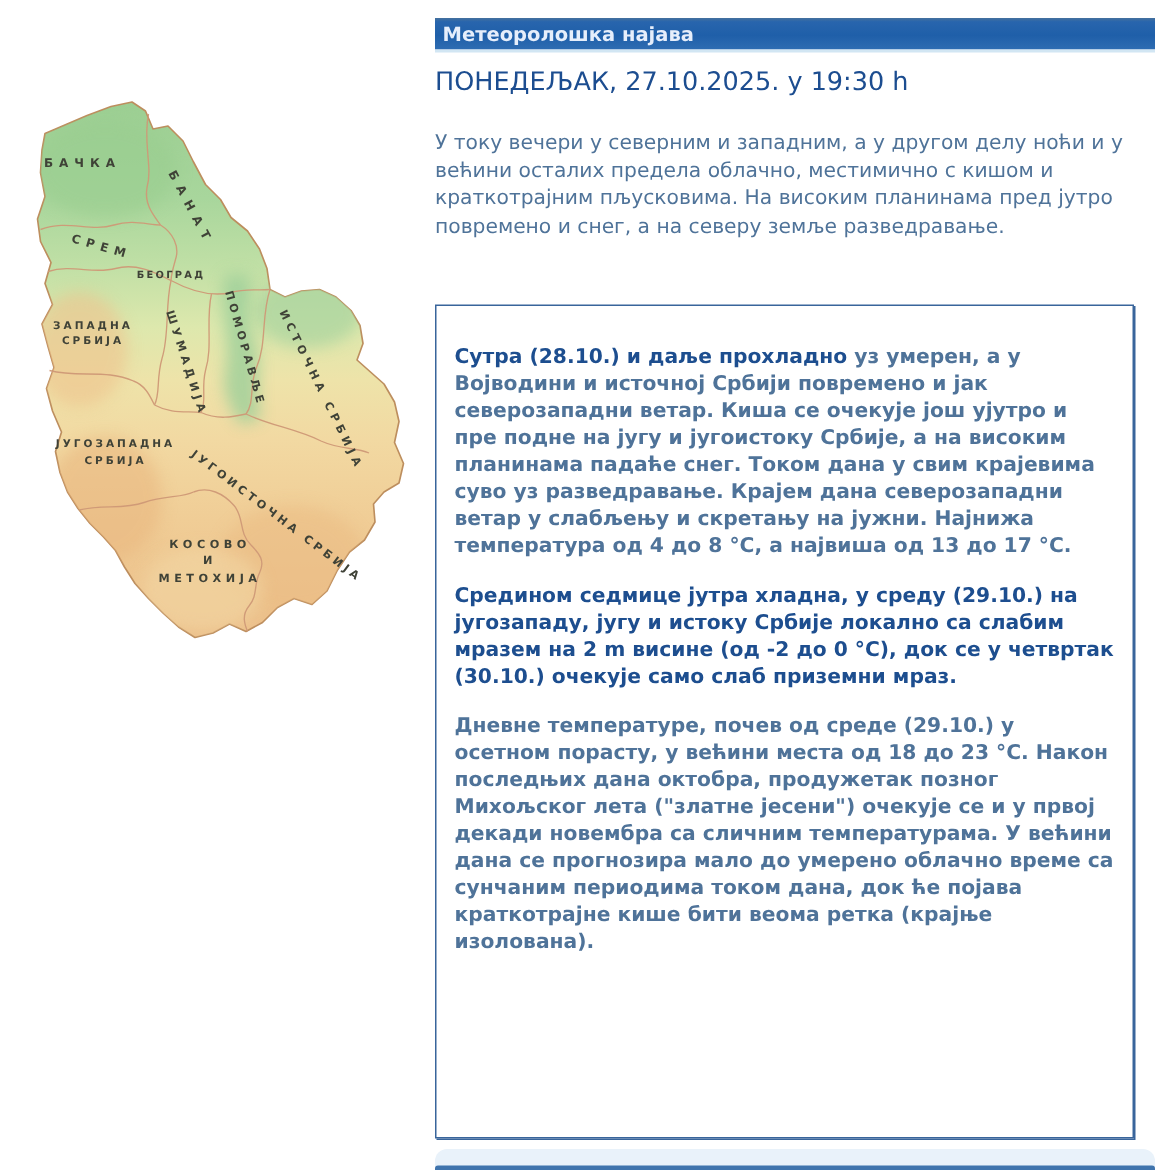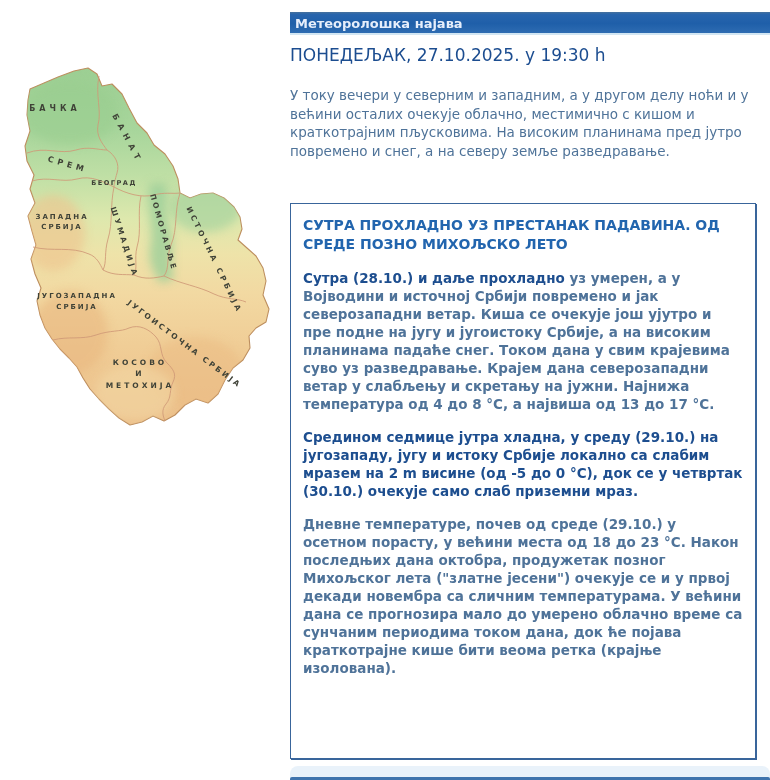--- a/index.html
+++ b/index.html
@@ -132,7 +132,7 @@
 
   <div class="dateline">ПОНЕДЕЉАК, 27.10.2025. у 19:30 h</div>
 
-  <div class="intro">У току вечери у северним и западним, а у другом делу ноћи и у већини осталих очекује облачно, местимично с кишом и краткотрајним пљусковима. На високим планинама пред јутро повремено и снег, а на северу земље разведравање.</div>
+  <div class="intro">У току вечери у северним и западним, а у другом делу ноћи и у већини осталих предела облачно, местимично с кишом и краткотрајним пљусковима. На високим планинама пред јутро повремено и снег, а на северу земље разведравање.</div>
 
   <div class="fbox">
     <h2>СУТРА ПРОХЛАДНО УЗ ПРЕСТАНАК ПАДАВИНА. ОД СРЕДЕ ПОЗНО МИХОЉСКО ЛЕТО</h2>

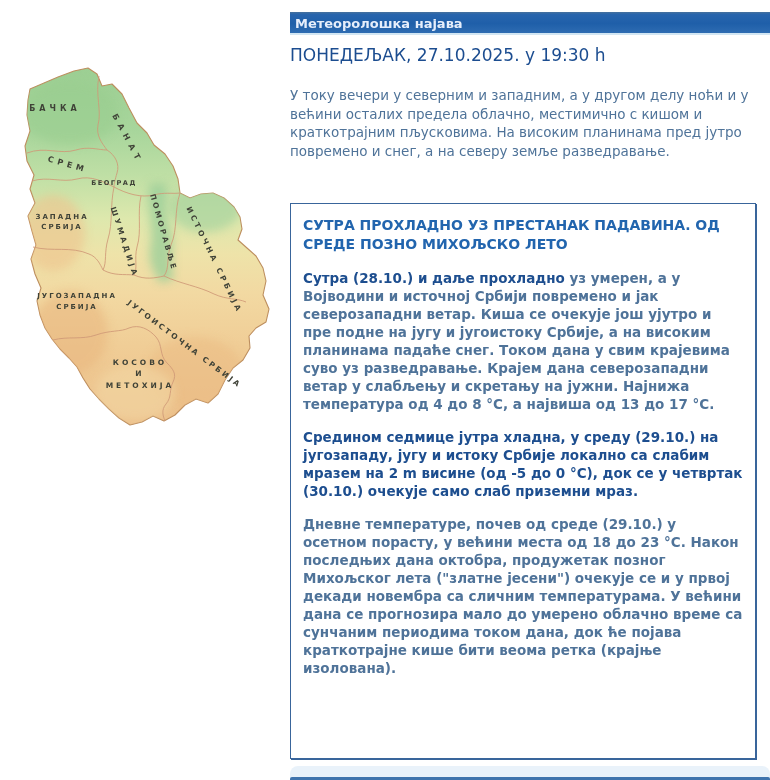--- a/index.html
+++ b/index.html
@@ -135,7 +135,6 @@
   <div class="intro">У току вечери у северним и западним, а у другом делу ноћи и у већини осталих предела облачно, местимично с кишом и краткотрајним пљусковима. На високим планинама пред јутро повремено и снег, а на северу земље разведравање.</div>
 
   <div class="fbox">
-    <h2>СУТРА ПРОХЛАДНО УЗ ПРЕСТАНАК ПАДАВИНА. ОД СРЕДЕ ПОЗНО МИХОЉСКО ЛЕТО</h2>
     <p><b>Сутра (28.10.) и даље прохладно</b><span> уз умерен, а у Војводини и источној Србији повремено и јак северозападни ветар. Киша се очекује још ујутро и пре подне на југу и југоистоку Србије, а на високим планинама падаће снег. Током дана у свим крајевима суво уз разведравање. Крајем дана северозападни ветар у слабљењу и скретању на јужни. Најнижа температура од 4 до 8 °C, а највиша од 13 до 17 °C.</span></p>
     <p class="navy" style="font-weight:bold">Средином седмице јутра хладна, у среду (29.10.) на југозападу, југу и истоку Србије локално са слабим мразем на 2 m висине (од -5 до 0 °C), док се у четвртак (30.10.) очекује само слаб приземни мраз.</p>
     <p>Дневне температуре, почев од среде (29.10.) у осетном порасту, у већини места од 18 до 23 °C. Након последњих дана октобра, продужетак позног Михољског лета ("златне јесени") очекује се и у првој декади новембра са сличним температурама. У већини дана се прогнозира мало до умерено облачно време са сунчаним периодима током дана, док ће појава краткотрајне кише бити веома ретка (крајње изолована).</p>

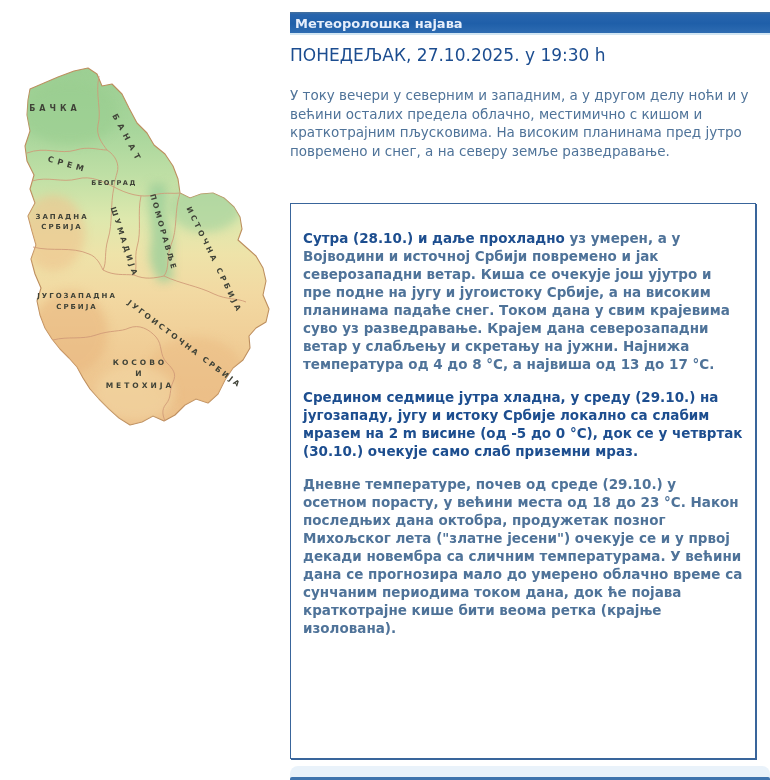--- a/index.html
+++ b/index.html
@@ -136,7 +136,7 @@
 
   <div class="fbox">
     <p><b>Сутра (28.10.) и даље прохладно</b><span> уз умерен, а у Војводини и источној Србији повремено и јак северозападни ветар. Киша се очекује још ујутро и пре подне на југу и југоистоку Србије, а на високим планинама падаће снег. Током дана у свим крајевима суво уз разведравање. Крајем дана северозападни ветар у слабљењу и скретању на јужни. Најнижа температура од 4 до 8 °C, а највиша од 13 до 17 °C.</span></p>
-    <p class="navy" style="font-weight:bold">Средином седмице јутра хладна, у среду (29.10.) на југозападу, југу и истоку Србије локално са слабим мразем на 2 m висине (од -5 до 0 °C), док се у четвртак (30.10.) очекује само слаб приземни мраз.</p>
+    <p class="navy" style="font-weight:bold">Средином седмице јутра хладна, у среду (29.10.) на југозападу, југу и истоку Србије локално са слабим мразем на 2 m висине (од -2 до 0 °C), док се у четвртак (30.10.) очекује само слаб приземни мраз.</p>
     <p>Дневне температуре, почев од среде (29.10.) у осетном порасту, у већини места од 18 до 23 °C. Након последњих дана октобра, продужетак позног Михољског лета ("златне јесени") очекује се и у првој декади новембра са сличним температурама. У већини дана се прогнозира мало до умерено облачно време са сунчаним периодима током дана, док ће појава краткотрајне кише бити веома ретка (крајње изолована).</p>
   </div>
 

